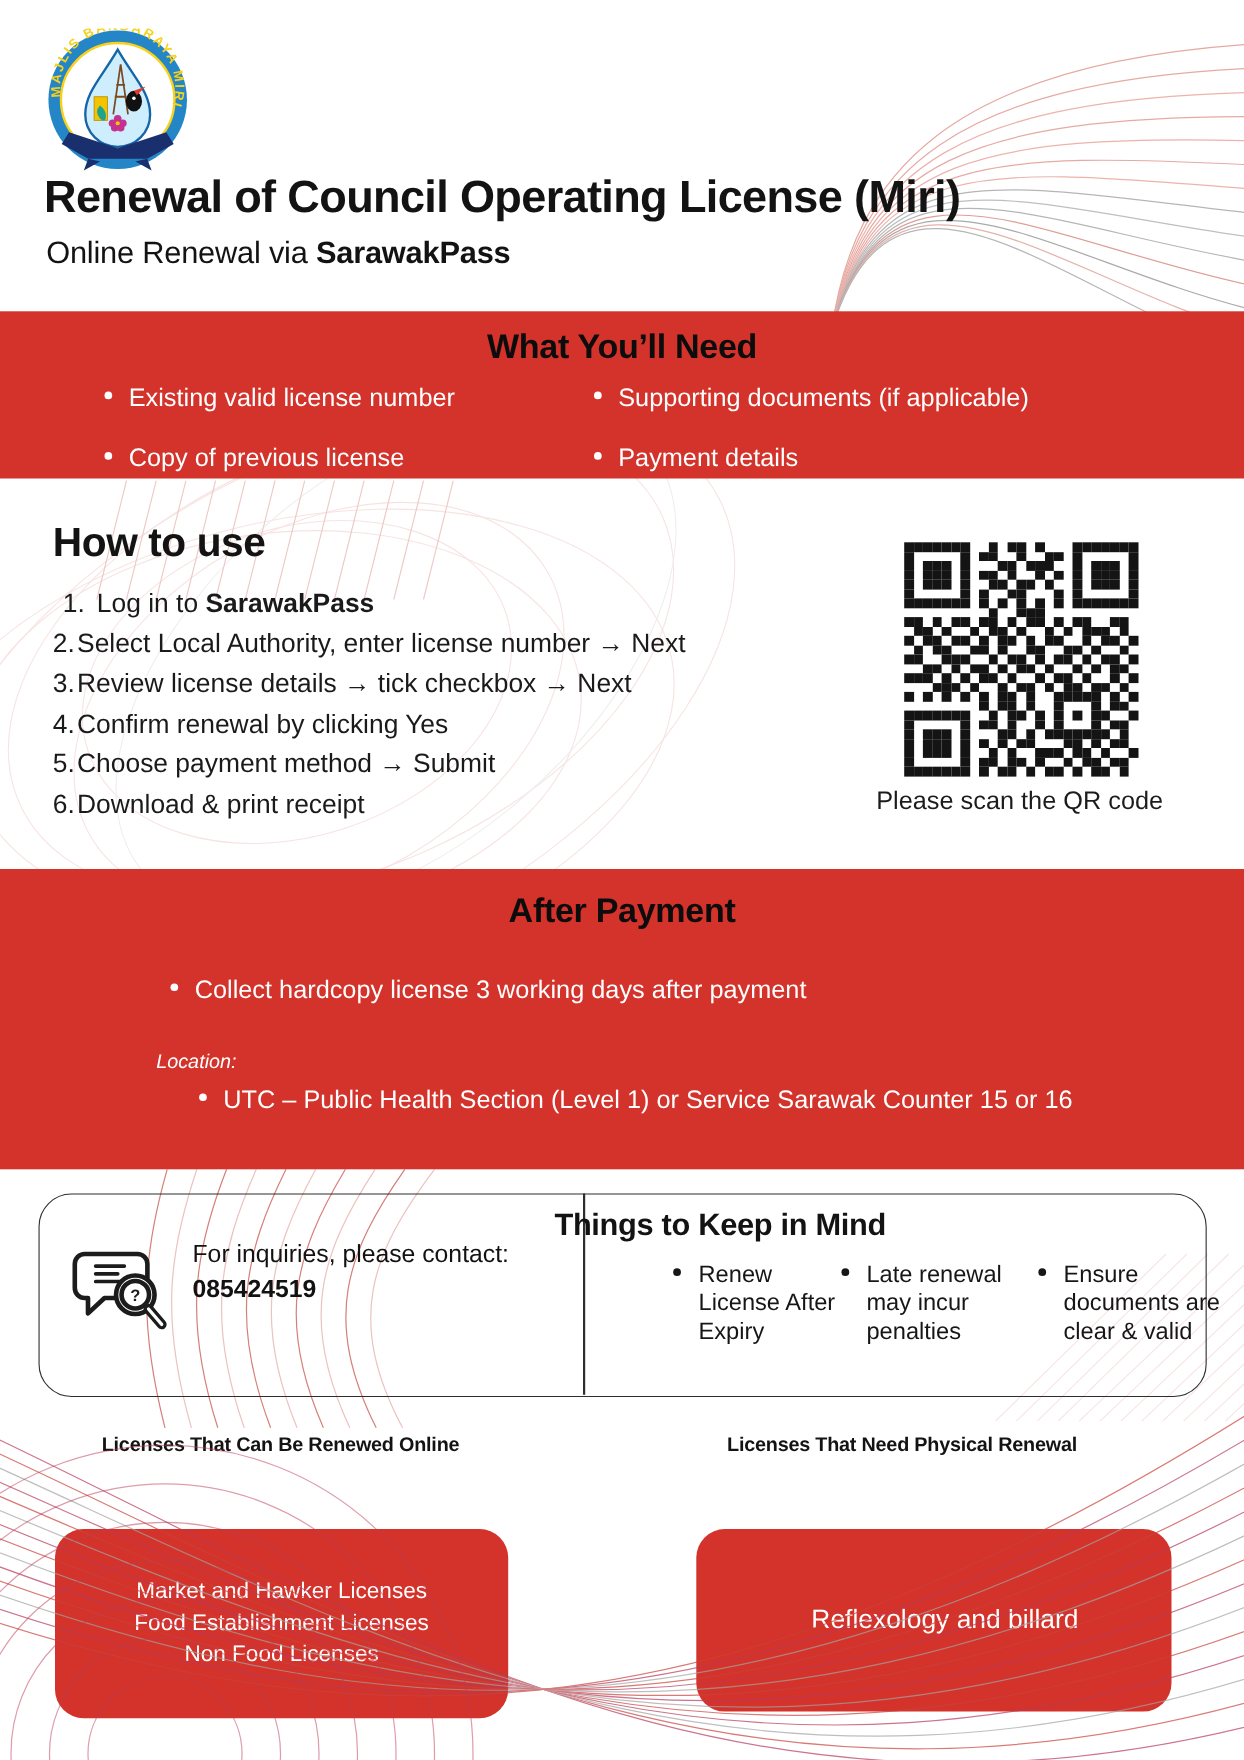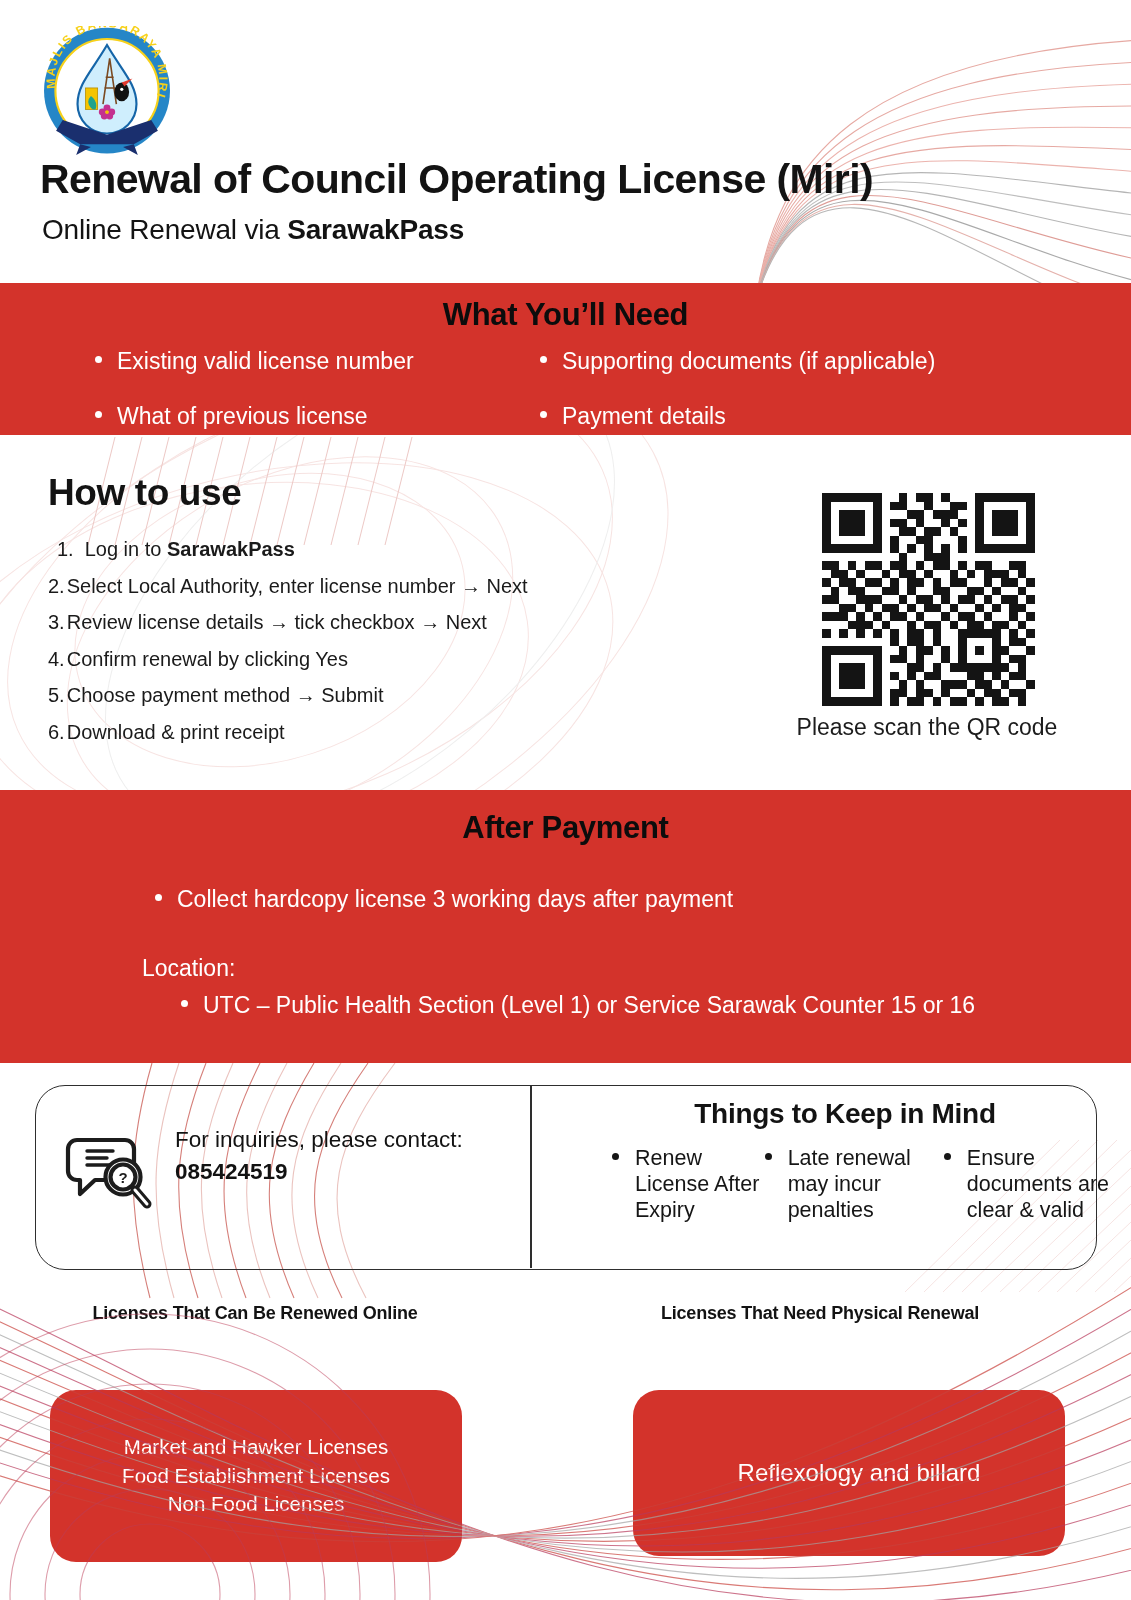--- a/index.html
+++ b/index.html
@@ -184,7 +184,7 @@
             </div>
           <div class="bullet-item">
               <span class="dot"></span>
-              <span>What of previous license</span>
+              <span>Copy of previous license</span>
             </div>
         </div>
         <div class="need-col">

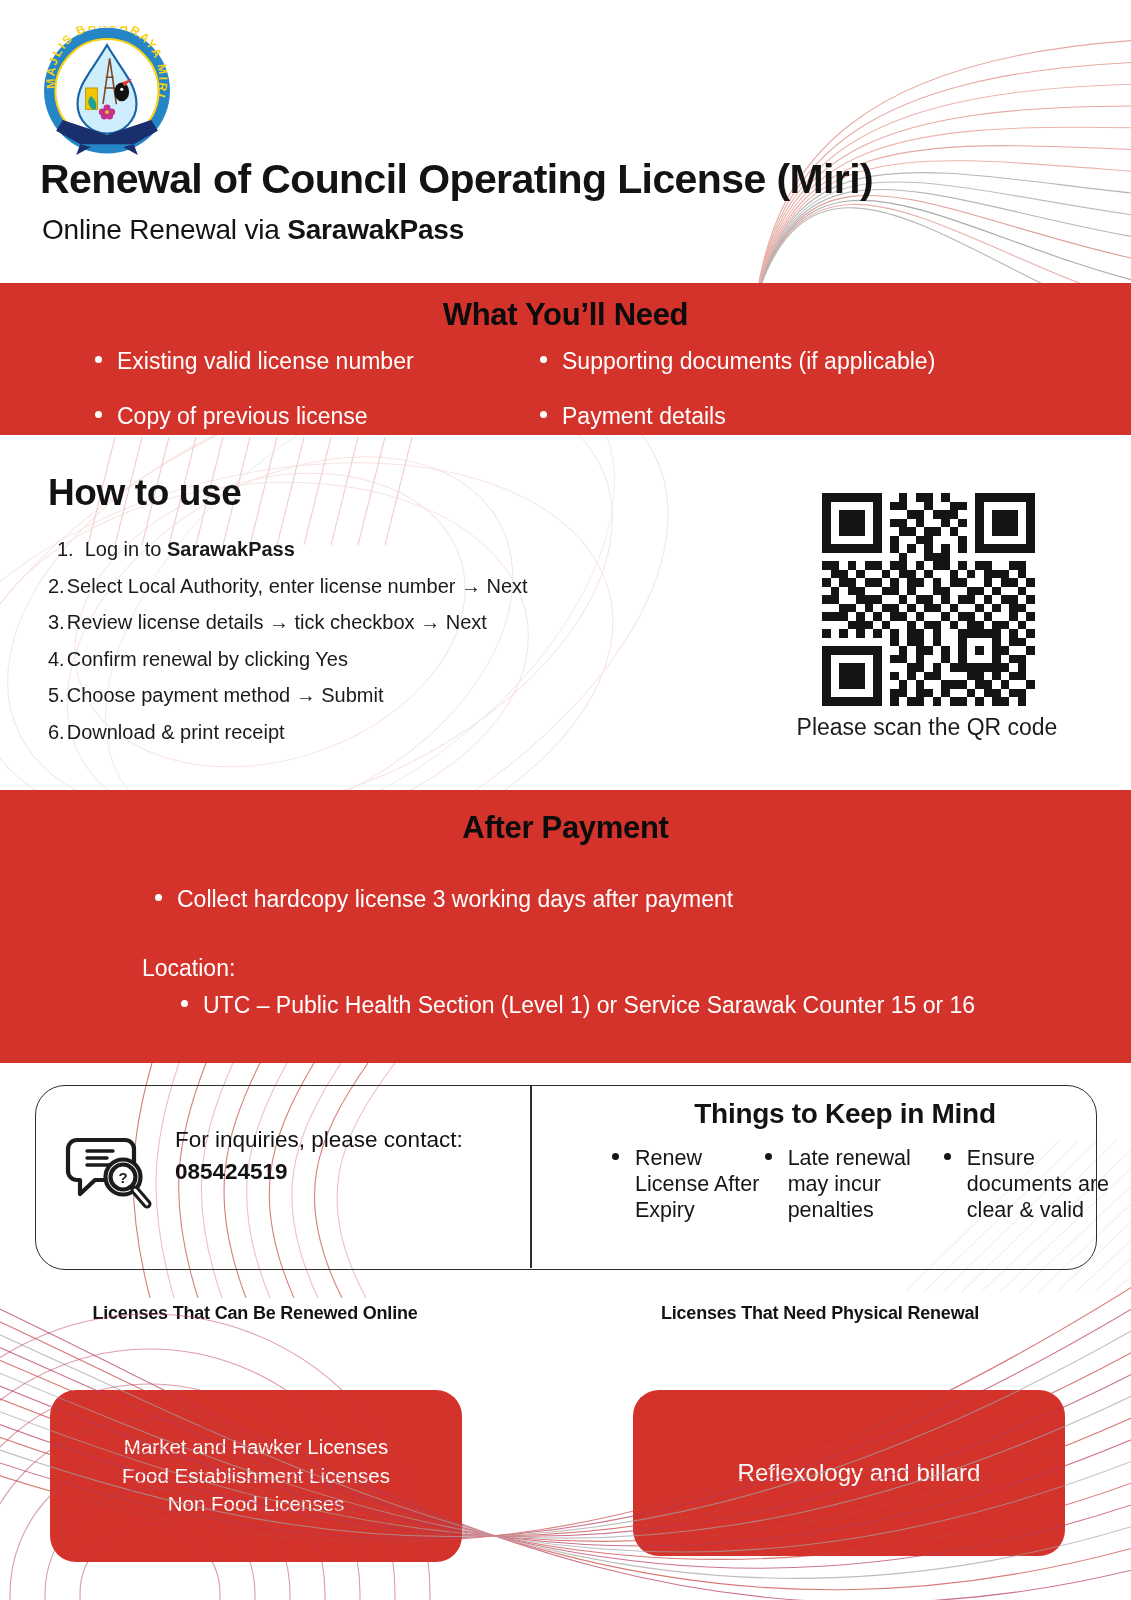--- a/index.html
+++ b/index.html
@@ -34,7 +34,7 @@
 
   
   .howto-title{left:48px; top:472px; font-size:37px; font-weight:800; letter-spacing:-0.4px;}
-  .steps{left:48px; top:531px; width:740px; font-size:20px; color:#1a1a1a;}
+  .steps{left:48px; top:531px; width:740px; font-size:24px; color:#1a1a1a;}
   .step{line-height:36.5px; white-space:nowrap;}
   .step .num{margin-right:2px;}
   .step.first .num{margin-left:9px; margin-right:11px;}

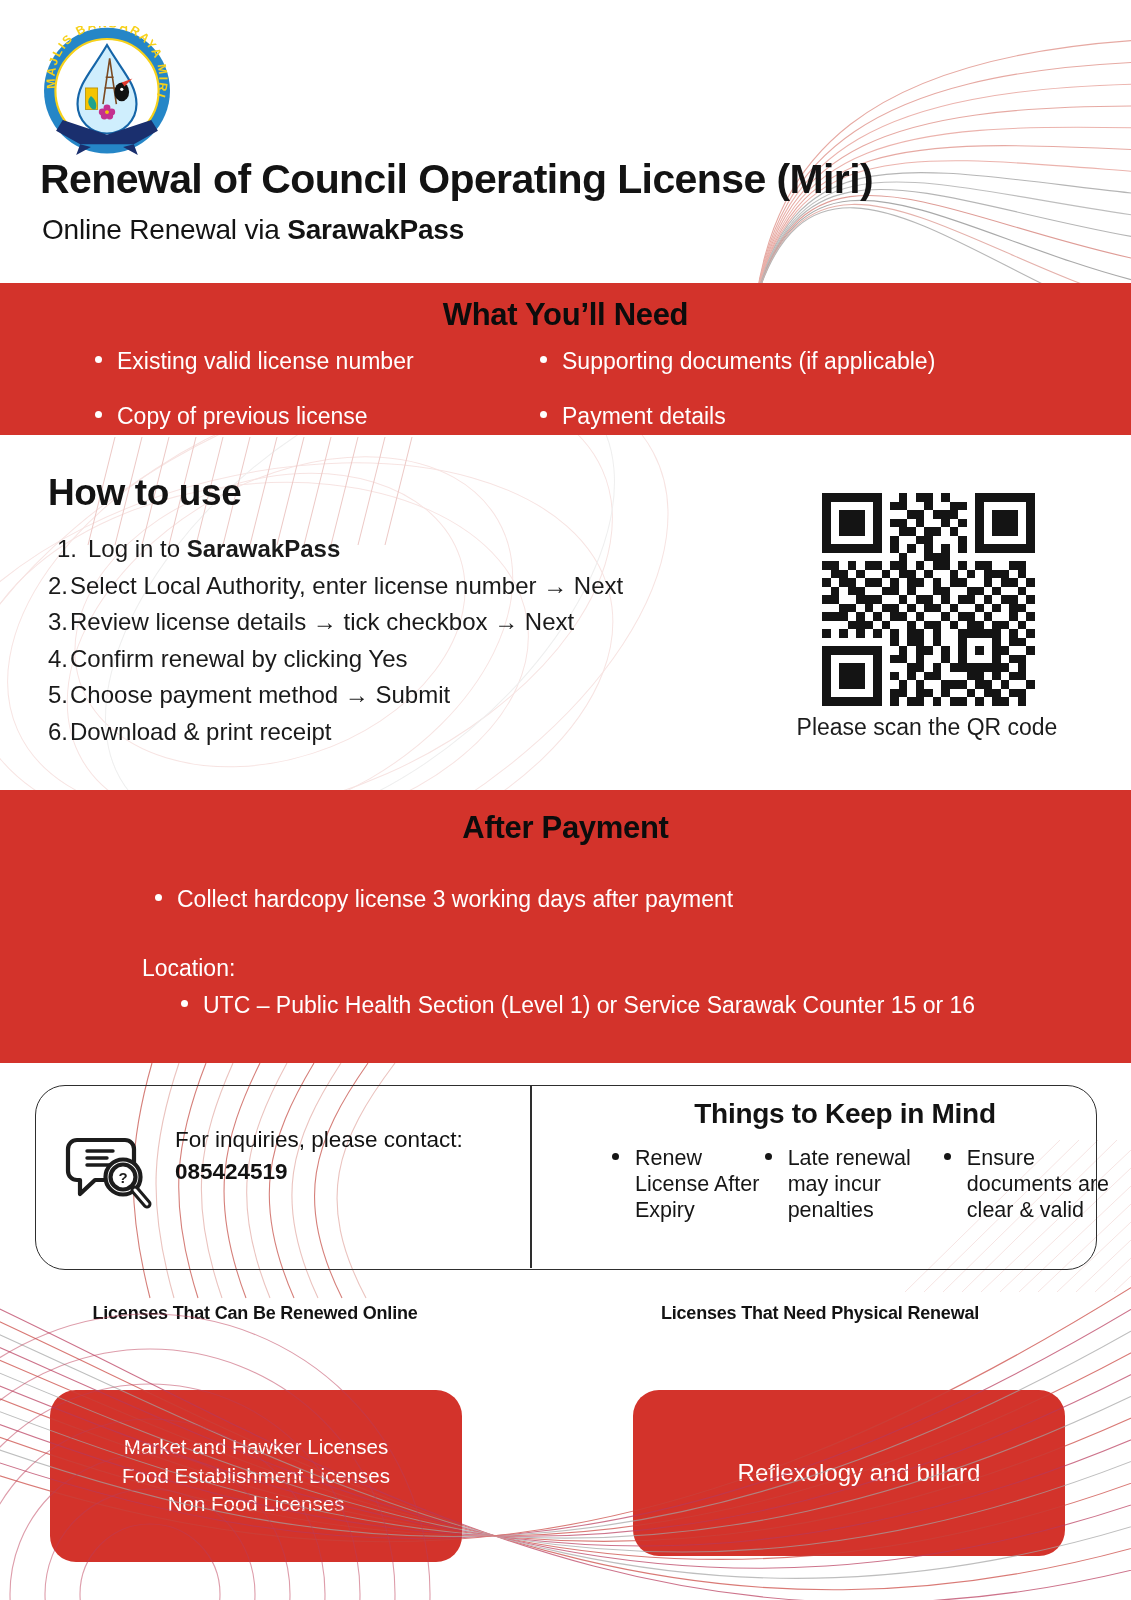--- a/index.html
+++ b/index.html
@@ -48,7 +48,7 @@
 
   
   .ap-bullet1{margin:38px 0 0 155px;}
-  .ap-loc{margin:41px 0 0 142px; color:#fff; font-size:23px;}
+  .ap-loc{margin:41px 0 0 142px; color:#fff; font-size:18px;font-style:italic;}
   .ap-bullet2{margin:8px 0 0 181px;}
 
   

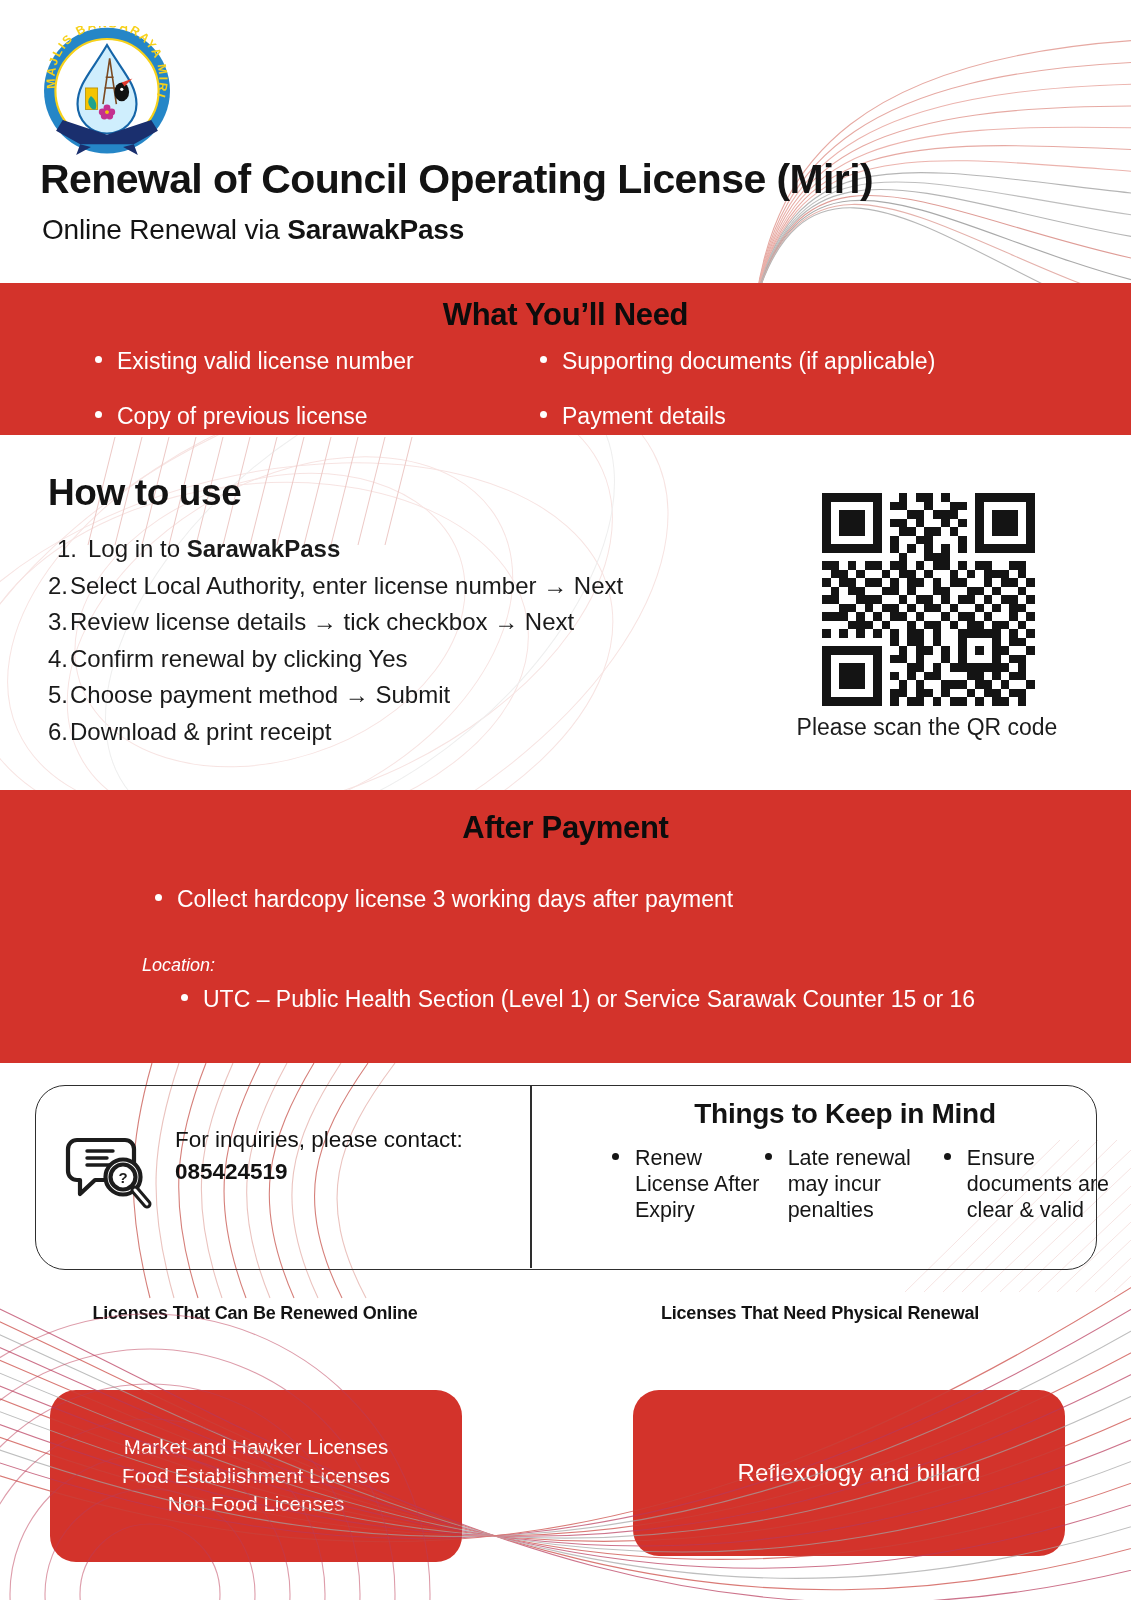--- a/index.html
+++ b/index.html
@@ -57,7 +57,7 @@
   .contact-icon{left:63px; top:1120px; width:100px; height:104px;}
   .contact-text{left:175px; top:1124px; font-size:22.5px; line-height:31.5px; color:#121212;}
   .contact-text .phone{font-weight:800;}
-  .mind-title{left:568px; top:1098px; width:554px; text-align:center; font-size:28px; font-weight:800; letter-spacing:-0.3px;}
+  .mind-title{left:504px; top:1098px; width:554px; font-size:28px; font-weight:800; letter-spacing:-0.3px;}
   .mind-list{left:612px; top:1145px; display:flex; flex-direction:row; gap:5px;}
   .mind-item{display:flex; align-items:baseline; font-size:21.5px; line-height:26px; color:#161616;}
   .mind-item .dot{margin-right:16px; top:-5px;}

